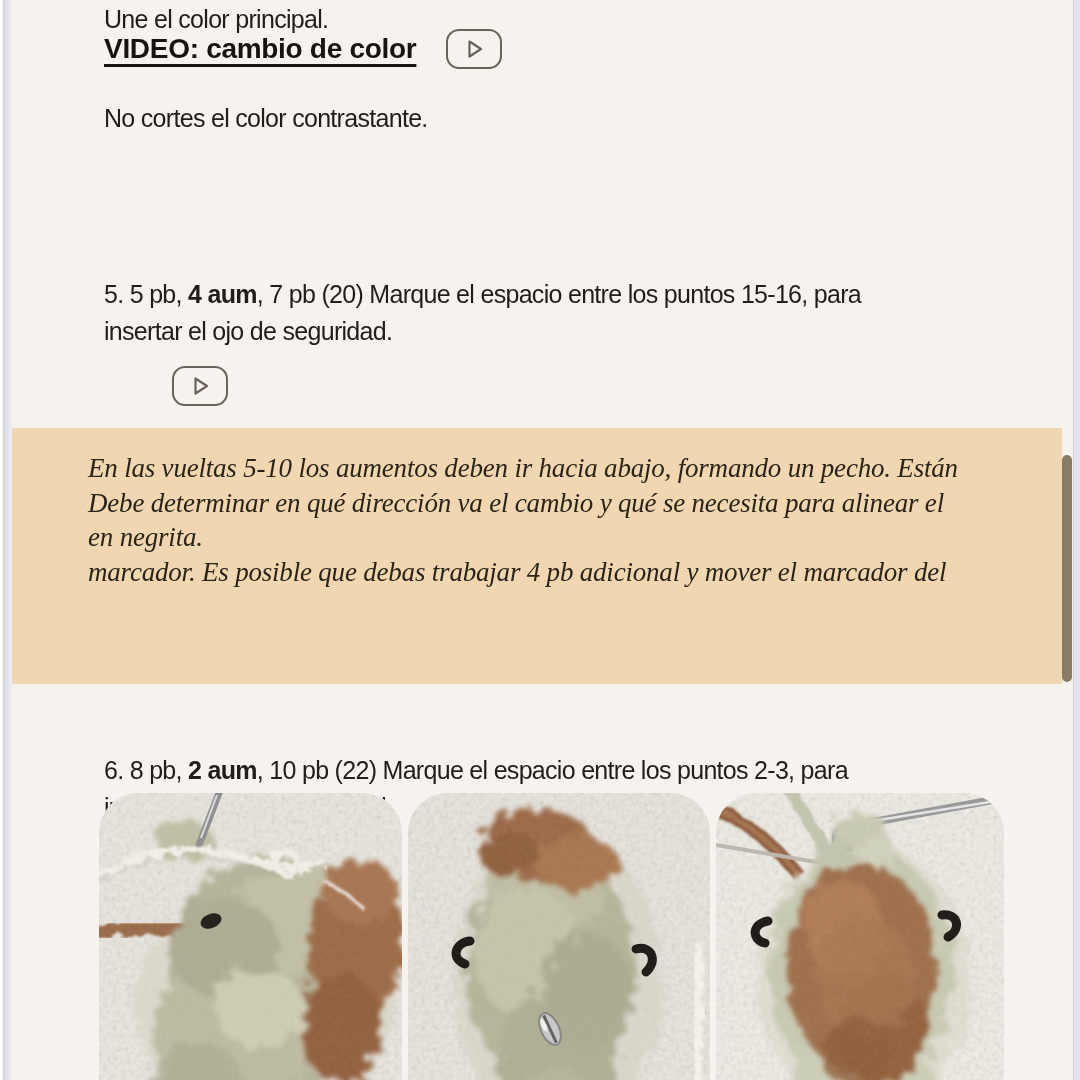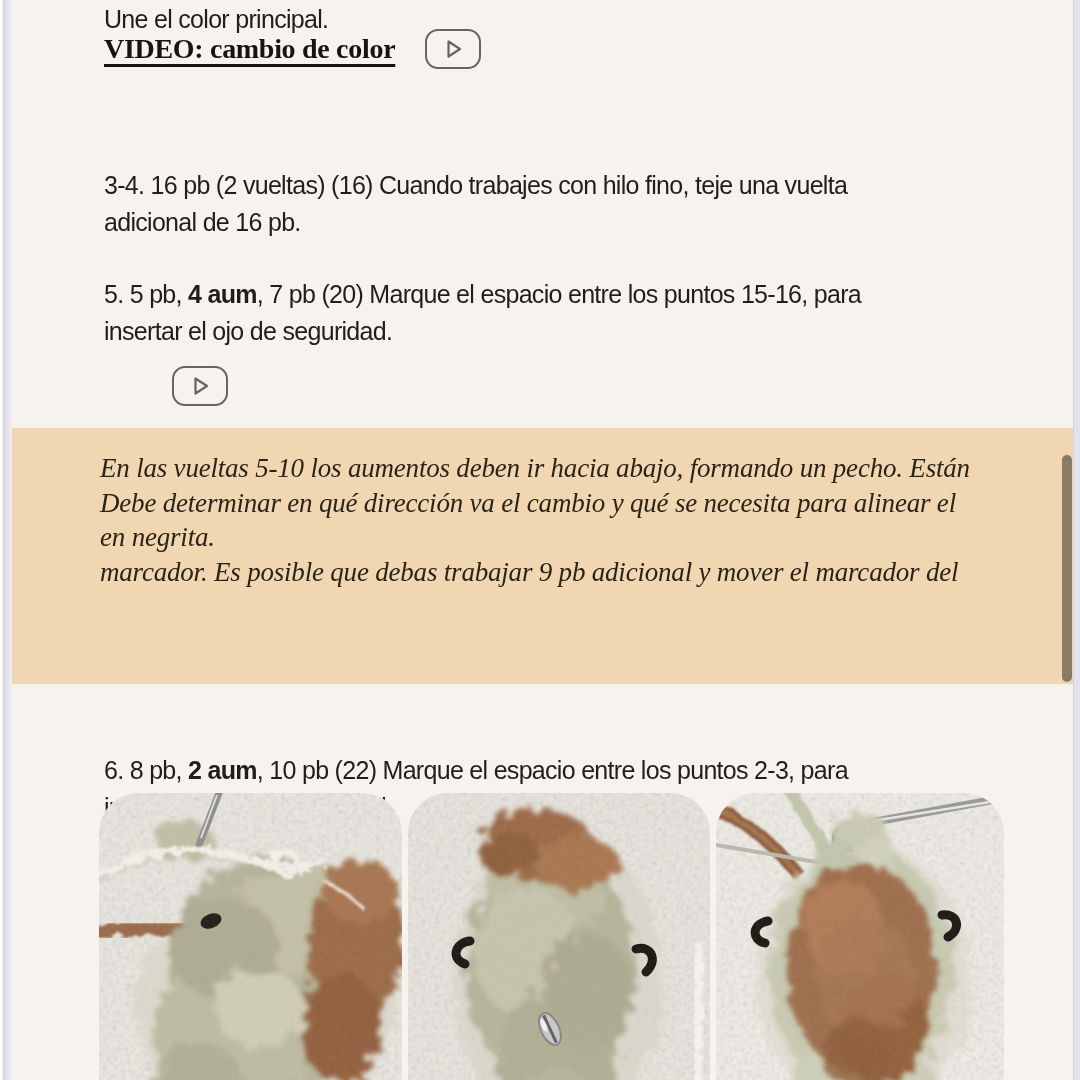--- a/index.html
+++ b/index.html
@@ -26,7 +26,7 @@
   .line { display:block; white-space:nowrap; }
   .video-row { position:absolute; left:104px; display:flex; align-items:center; }
   .video-link {
-    font-family:Liberation Serif, serif; font-weight:700;
+    font-family:Liberation Sans, sans-serif; font-weight:700;
     font-size:28px; line-height:40px; letter-spacing:-0.3px;
     color:var(--link,#17130f);
     text-decoration:underline; text-decoration-thickness:3px; text-underline-offset:6px;

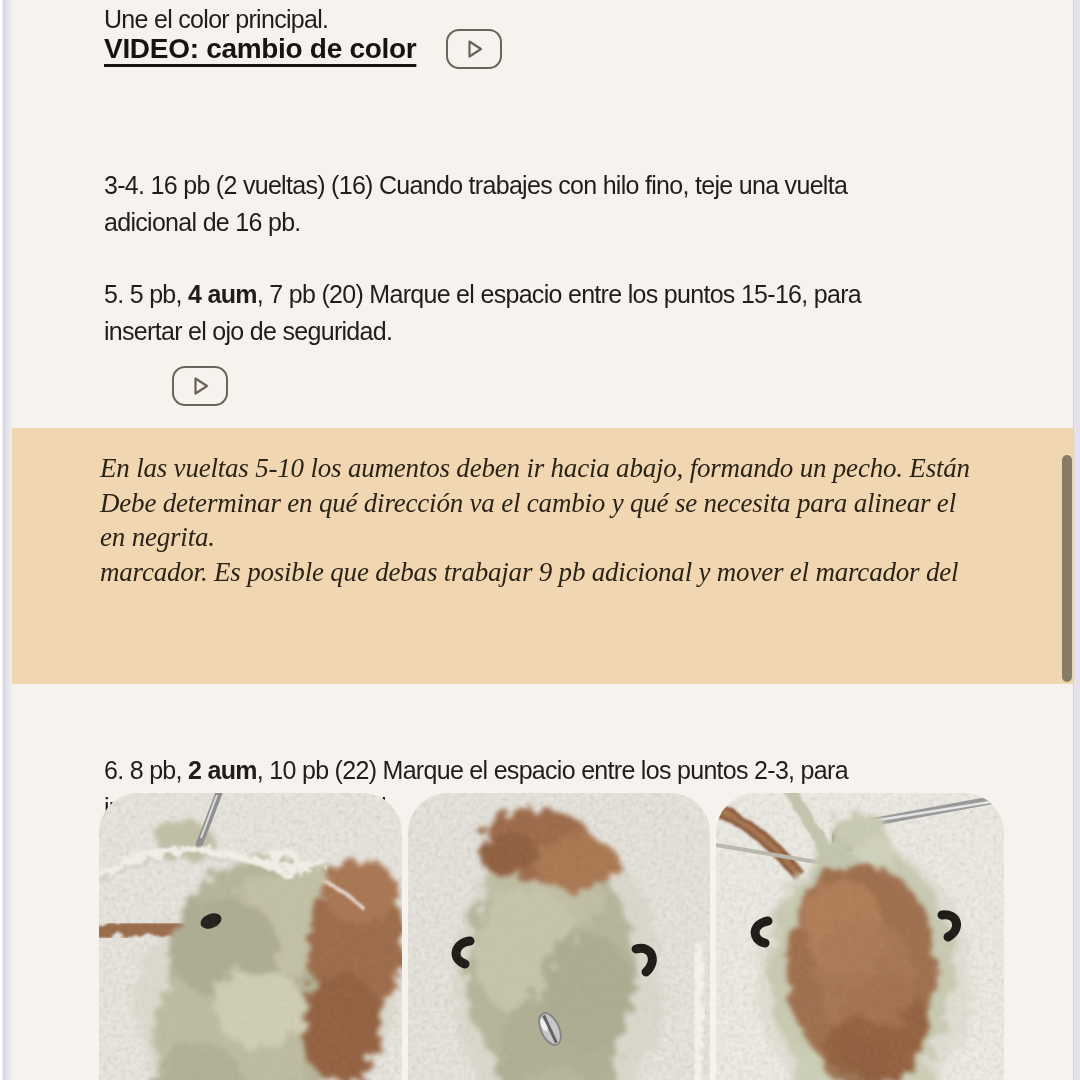--- a/index.html
+++ b/index.html
@@ -106,6 +106,9 @@
     </span>
   </div>
 
+  <p class="txt" style="top:100px">
+      <span class="line">No cortes el color contrastante.</span>
+    </p>
 
   <p class="txt" style="top:167px">
     <span class="line">3-4. 16 pb (2 vueltas) (16) Cuando trabajes con hilo fino, teje una vuelta</span>

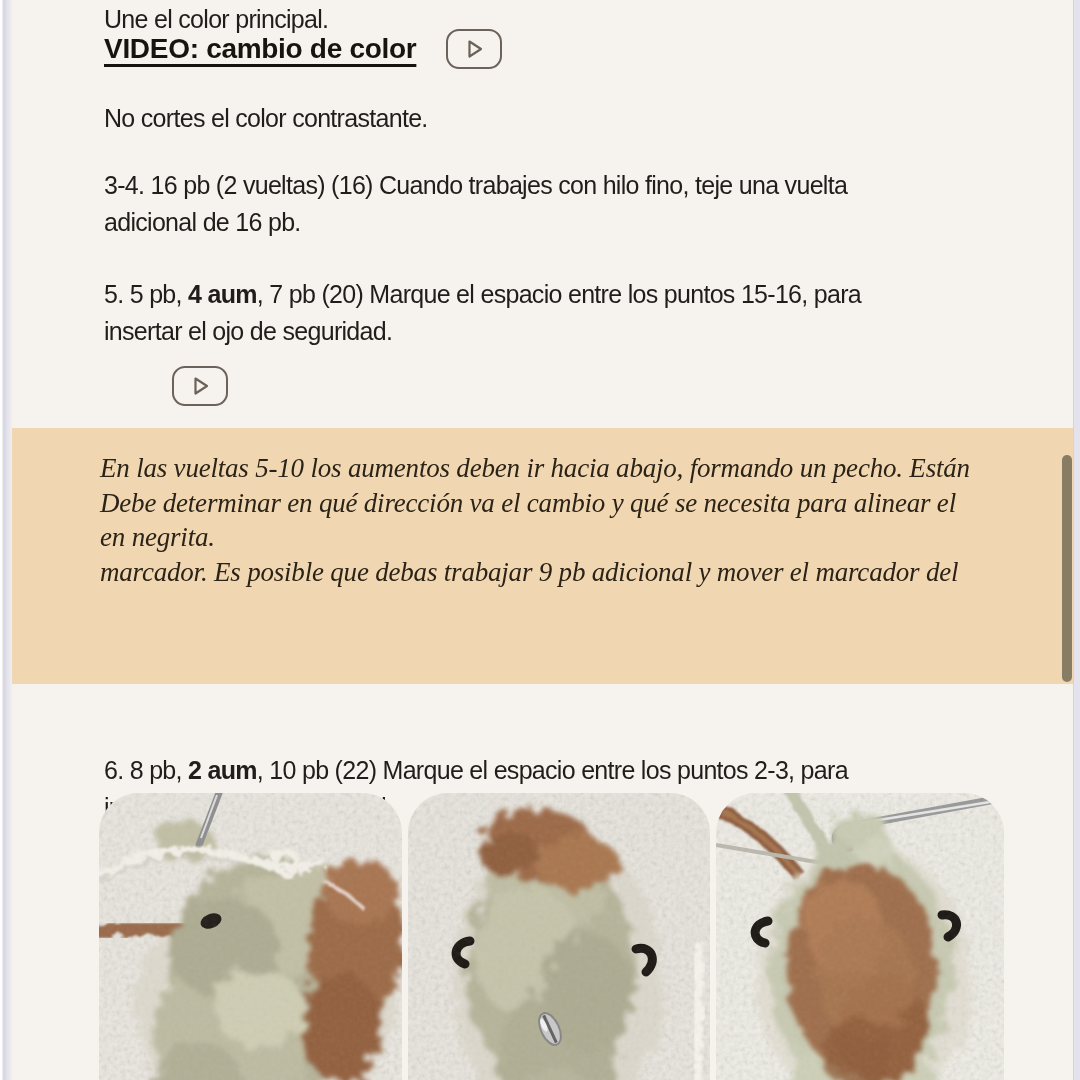--- a/index.html
+++ b/index.html
@@ -110,10 +110,6 @@
       <span class="line">No cortes el color contrastante.</span>
     </p>
 
-  <p class="txt" style="top:167px">
-    <span class="line">3-4. 16 pb (2 vueltas) (16) Cuando trabajes con hilo fino, teje una vuelta</span>
-    <span class="line">adicional de 16 pb.</span>
-  </p>
 
   <p class="txt" style="top:276px">
     <span class="line"><span>5. 5 pb, </span><b>4 aum</b><span>, 7 pb (20) Marque el espacio entre los puntos 15-16, para</span></span>

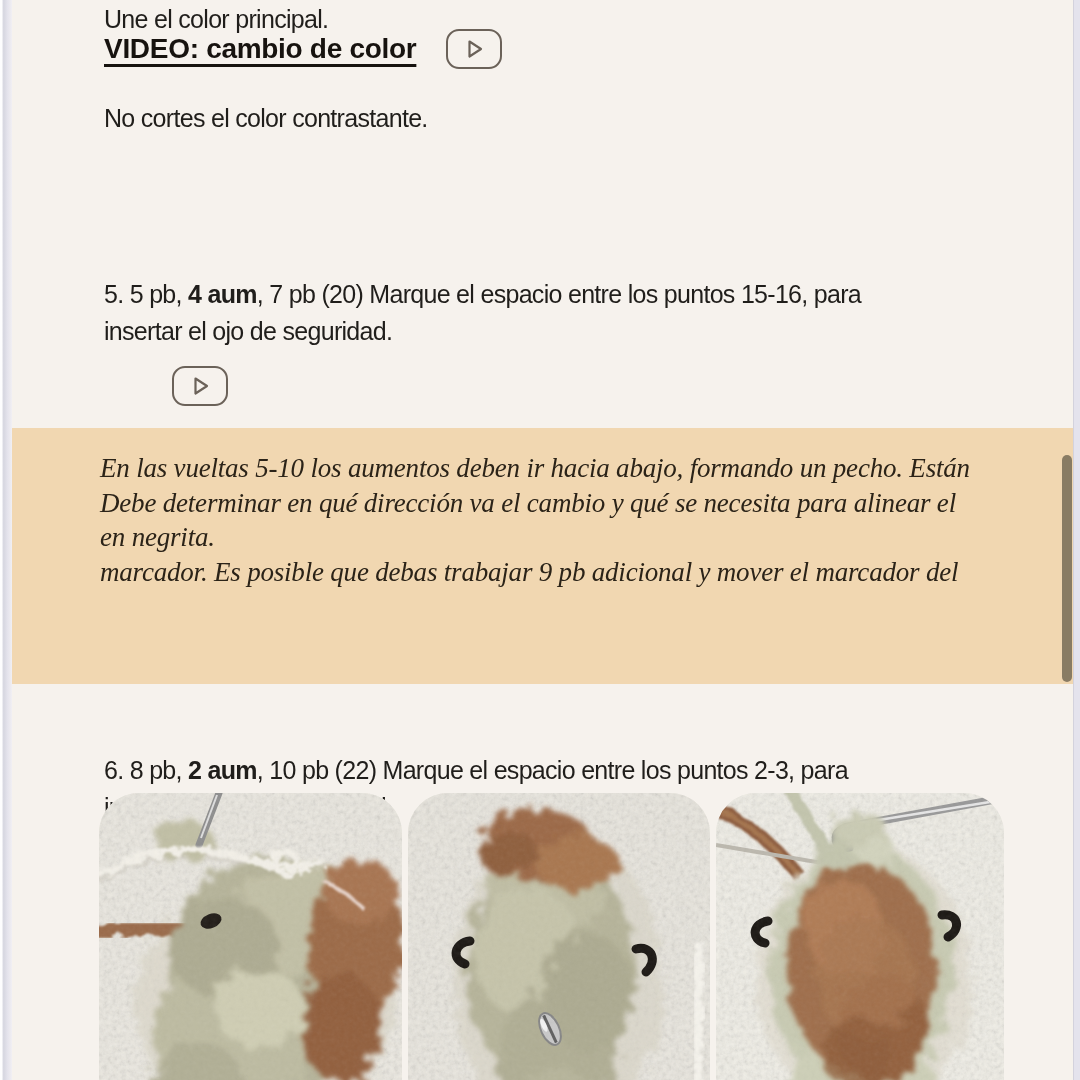--- a/index.html
+++ b/index.html
@@ -40,7 +40,7 @@
   }
   .gap-30 { margin-left:30px; } .gap-68 { margin-left:68px; }
   .note-box {
-    position:absolute; left:12px; top:428px; width:1062px; height:256px;
+    position:absolute; left:0; top:428px; width:1062px; height:256px;
     background:var(--note-background,#f1d7b1);
     padding:23px 30px 8px 88px;
   }

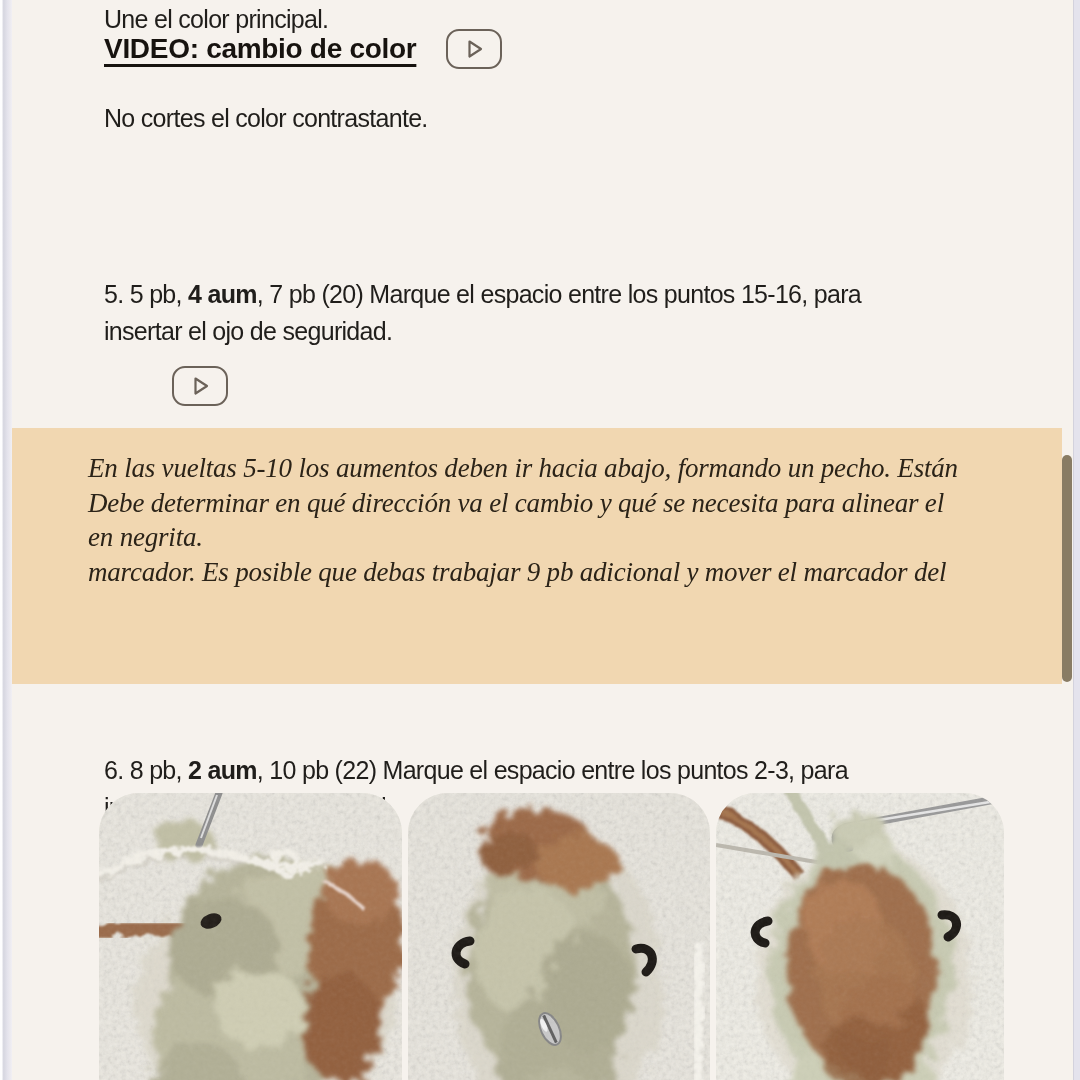--- a/index.html
+++ b/index.html
@@ -128,7 +128,7 @@
     <span class="note-line">En las vueltas 5-10 los aumentos deben ir hacia abajo, formando un pecho. Están</span>
     <span class="note-line">Debe determinar en qué dirección va el cambio y qué se necesita para alinear el</span>
     <span class="note-line">en negrita.</span>
-    <span class="note-line">marcador. Es posible que debas trabajar 9 pb adicional y mover el marcador del</span>
+    <span class="note-line">marcador. Es posible que debas trabajar 4 pb adicional y mover el marcador del</span>
   </div>
 
   <p class="txt" style="top:752px">

